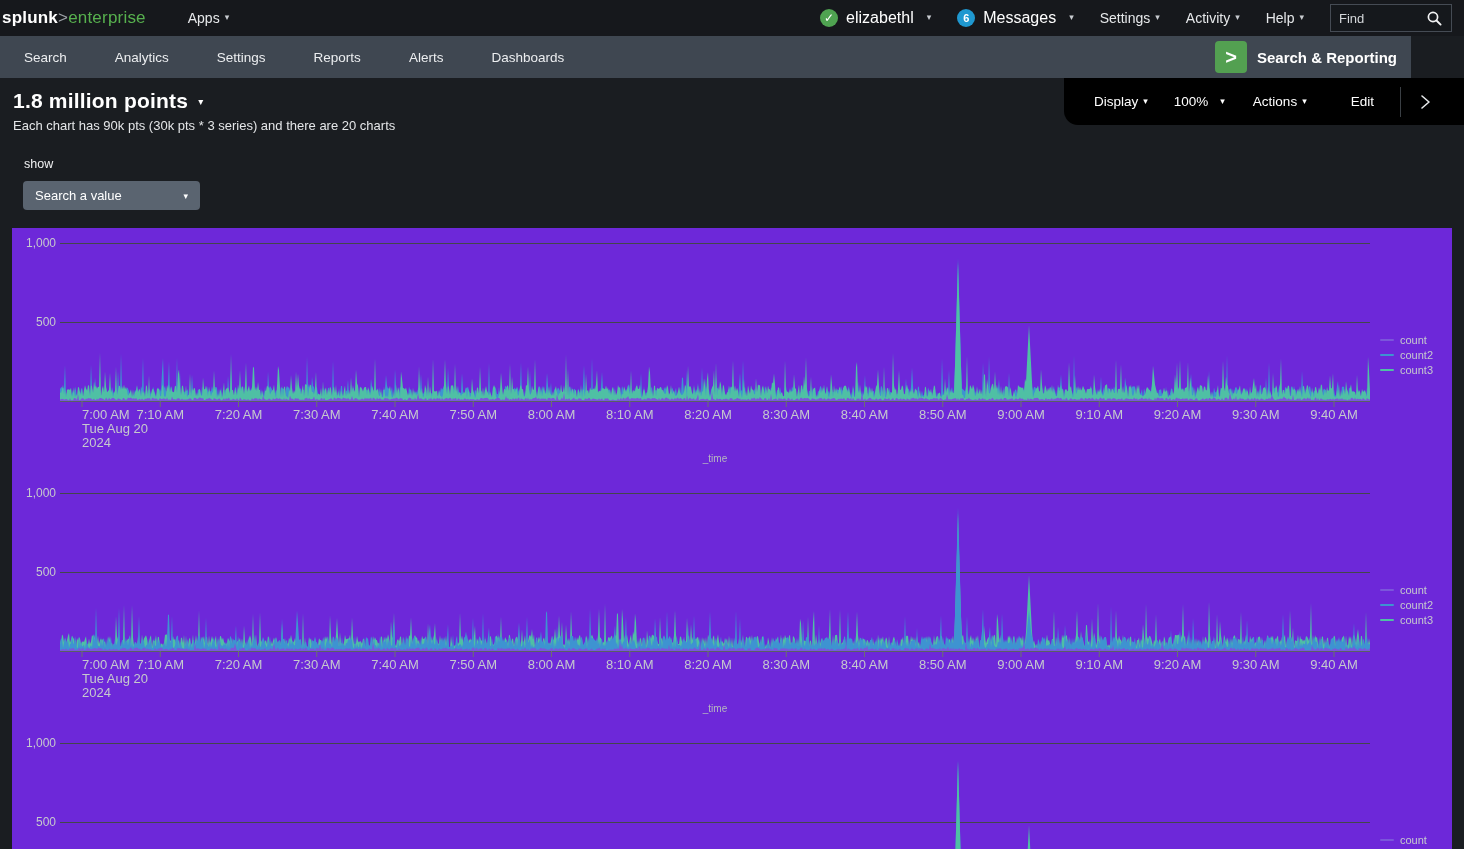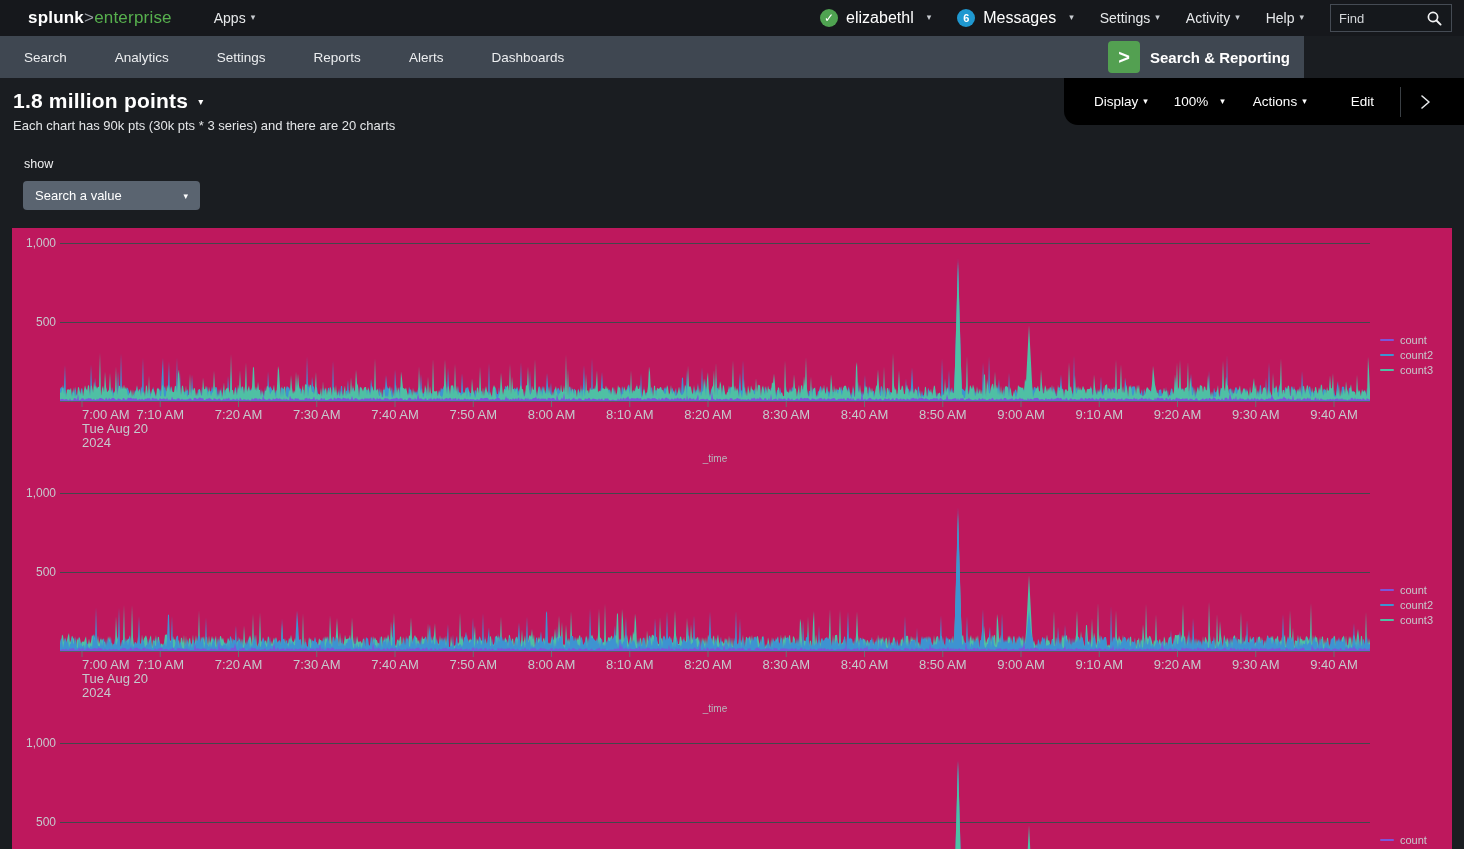--- a/index.html
+++ b/index.html
@@ -10,7 +10,7 @@
   
   .navbar { position:absolute; left:0; top:0; width:1464px; height:36px; background:#16181c;
     display:flex; align-items:center; color:#fff; }
-  .brand { margin-left:28px; font-size:17px; letter-spacing:.2px; cursor:pointer; }
+  .brand { margin-left:2px; font-size:17px; letter-spacing:.2px; cursor:pointer; }
   .brand .b-splunk { font-weight:bold; color:#fff; }
   .brand .b-gt { color:#9ea2a8; font-weight:normal; }
   .brand .b-ent { color:#57b04e; font-weight:normal; }

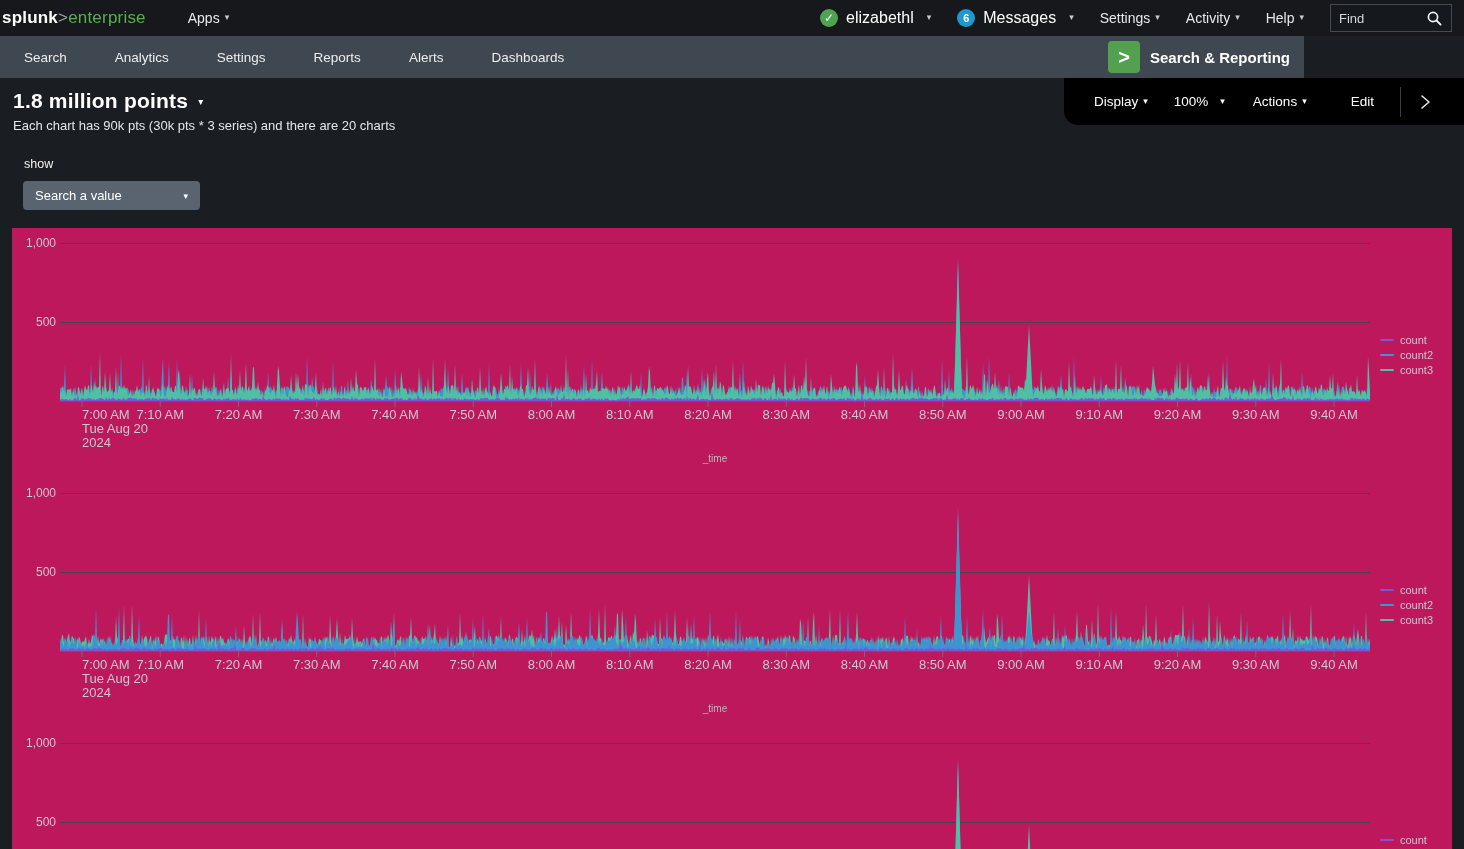--- a/index.html
+++ b/index.html
@@ -29,7 +29,7 @@
   .findbox input::placeholder { color:#d4d7da; opacity:1; }
 
   
-  .appbar { position:absolute; left:0; top:36px; width:1304px; height:42px; background:#3f4751;
+  .appbar { position:absolute; left:0; top:36px; width:1411px; height:42px; background:#3f4751;
     display:flex; align-items:center; color:#eceef0; }
   .appbar-items { display:flex; align-items:center; }
   .appbar-item { font-size:13.5px; padding:0 24px; cursor:pointer; }

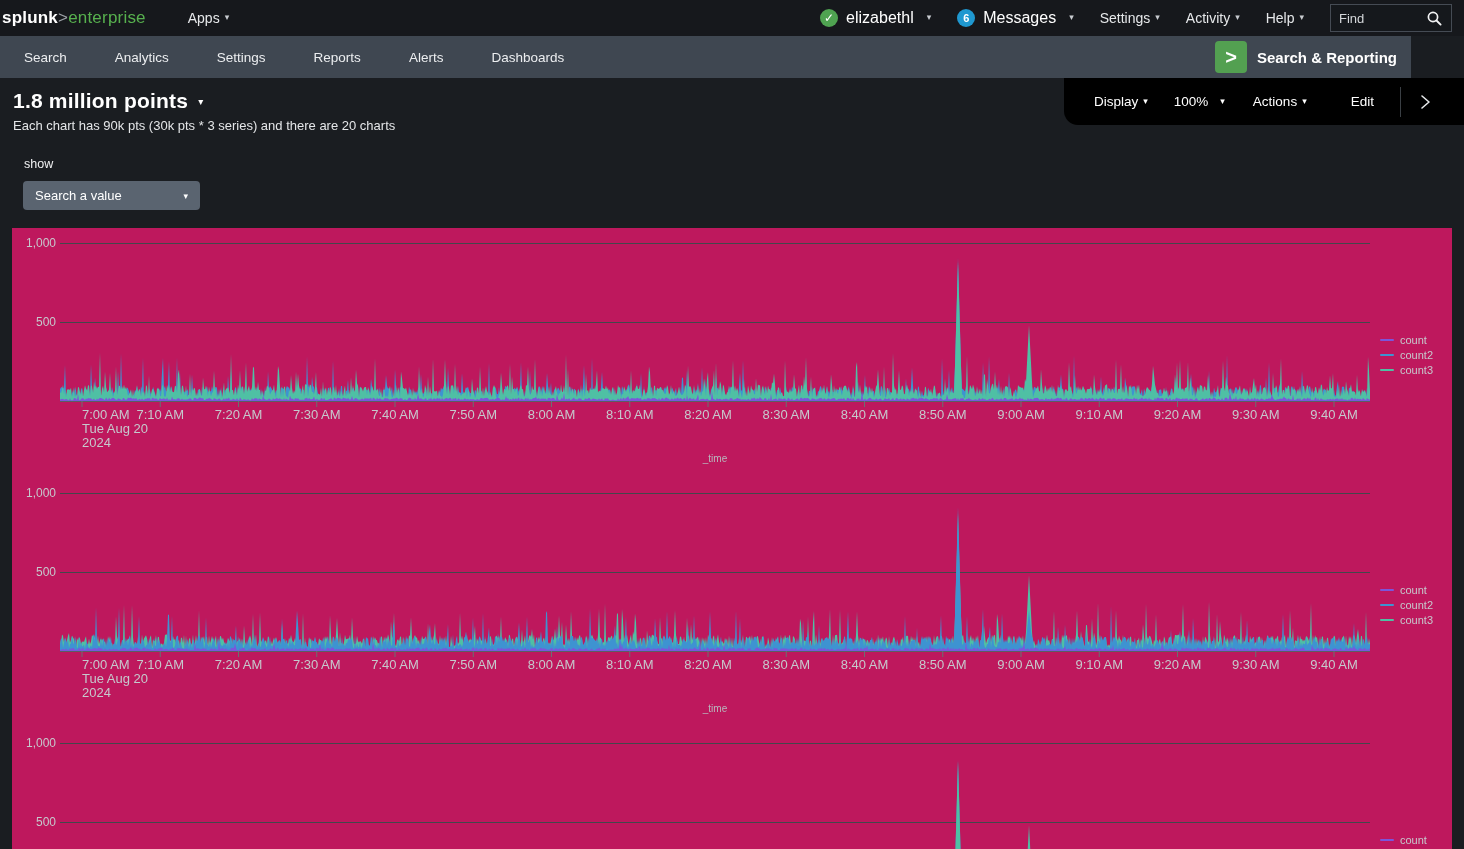--- a/index.html
+++ b/index.html
@@ -61,7 +61,7 @@
   .ab-chevron { margin-left:17px; cursor:pointer; display:flex; align-items:center; }
 
   
-  .panel { position:absolute; left:12px; top:228px; width:1440px; height:621px; background:#be185d;
+  .panel { position:absolute; left:12px; top:228px; width:1440px; height:621px; background:#6d28d9;
     overflow:hidden; }
   .chart-block { position:absolute; left:0; width:1440px; height:250px; }
   .ytick { position:absolute; width:44px; text-align:right; font-size:12px; color:#c6c9cd; }

